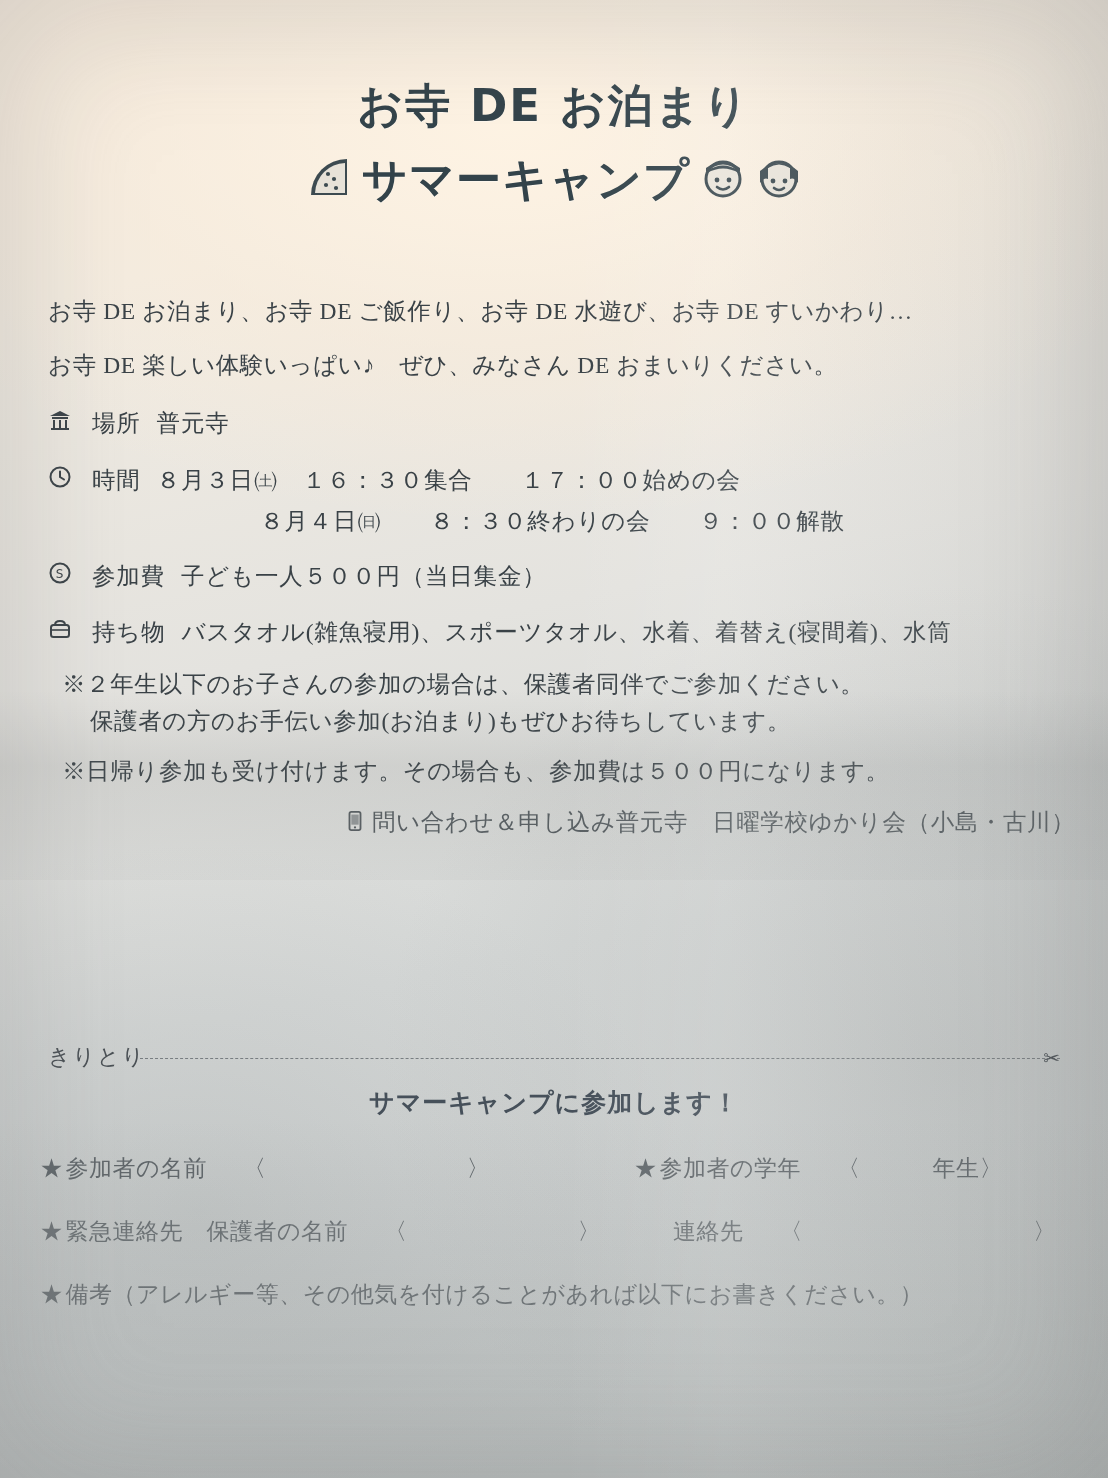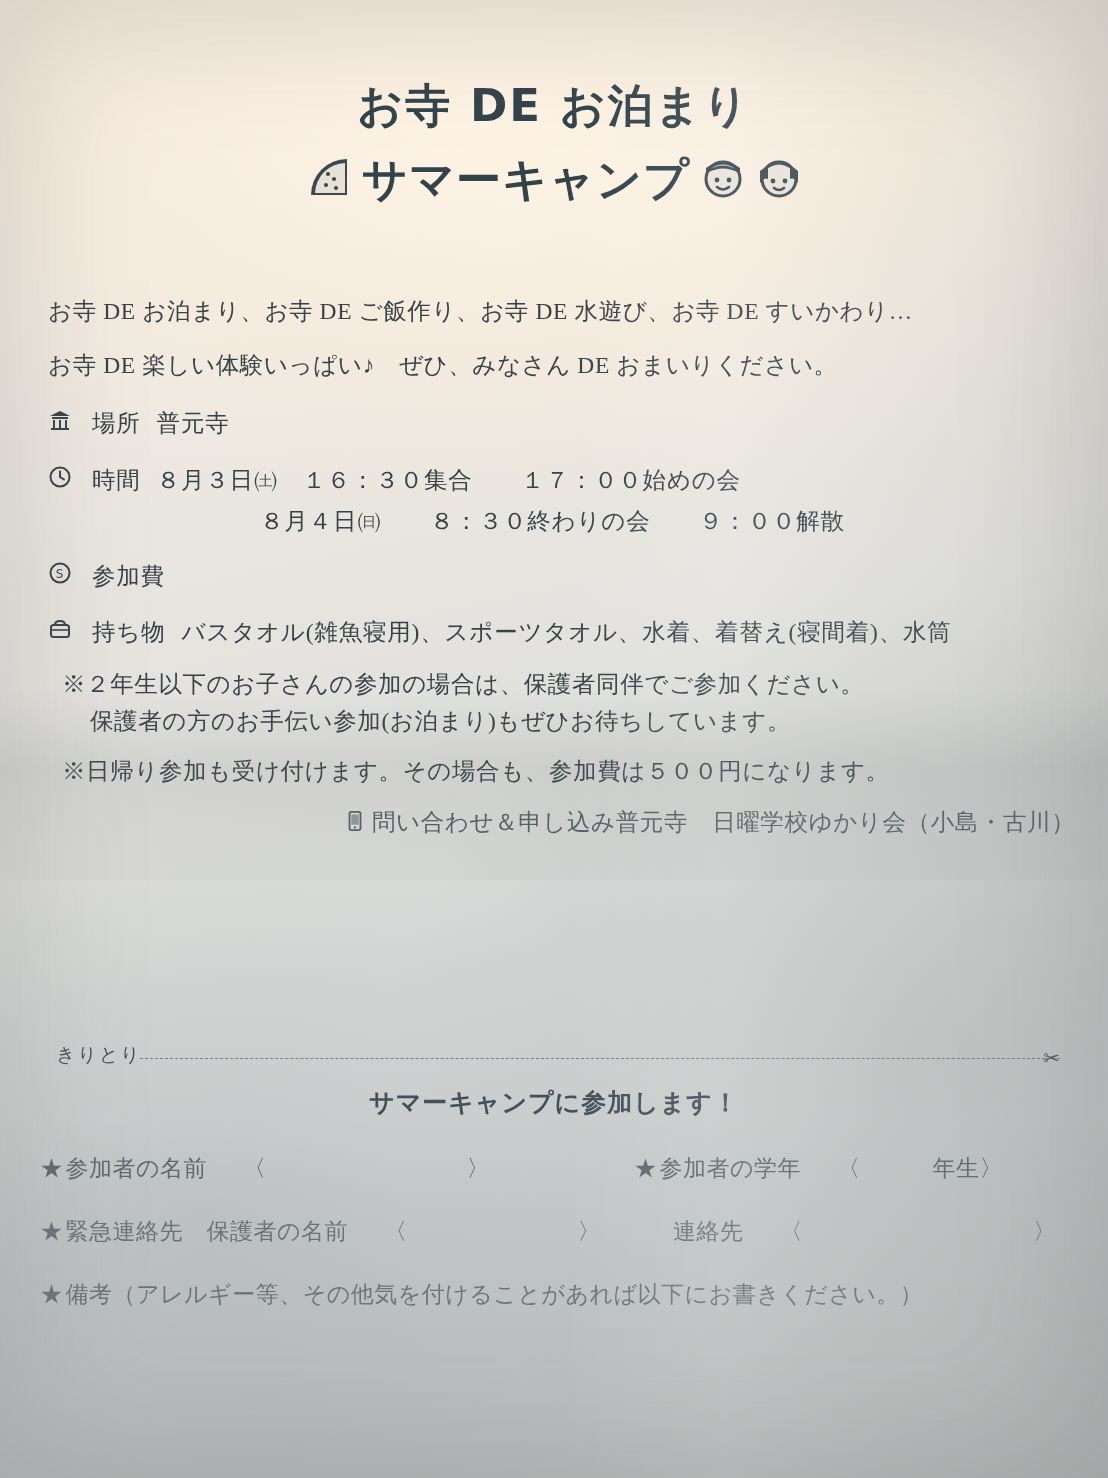--- a/index.html
+++ b/index.html
@@ -280,6 +280,7 @@
         </svg>
       </span>
       <span class="info-label">参加費</span>
+      <span class="info-value">子ども一人５００円（当日集金）</span>
     </div>
 
     <div class="info-row">

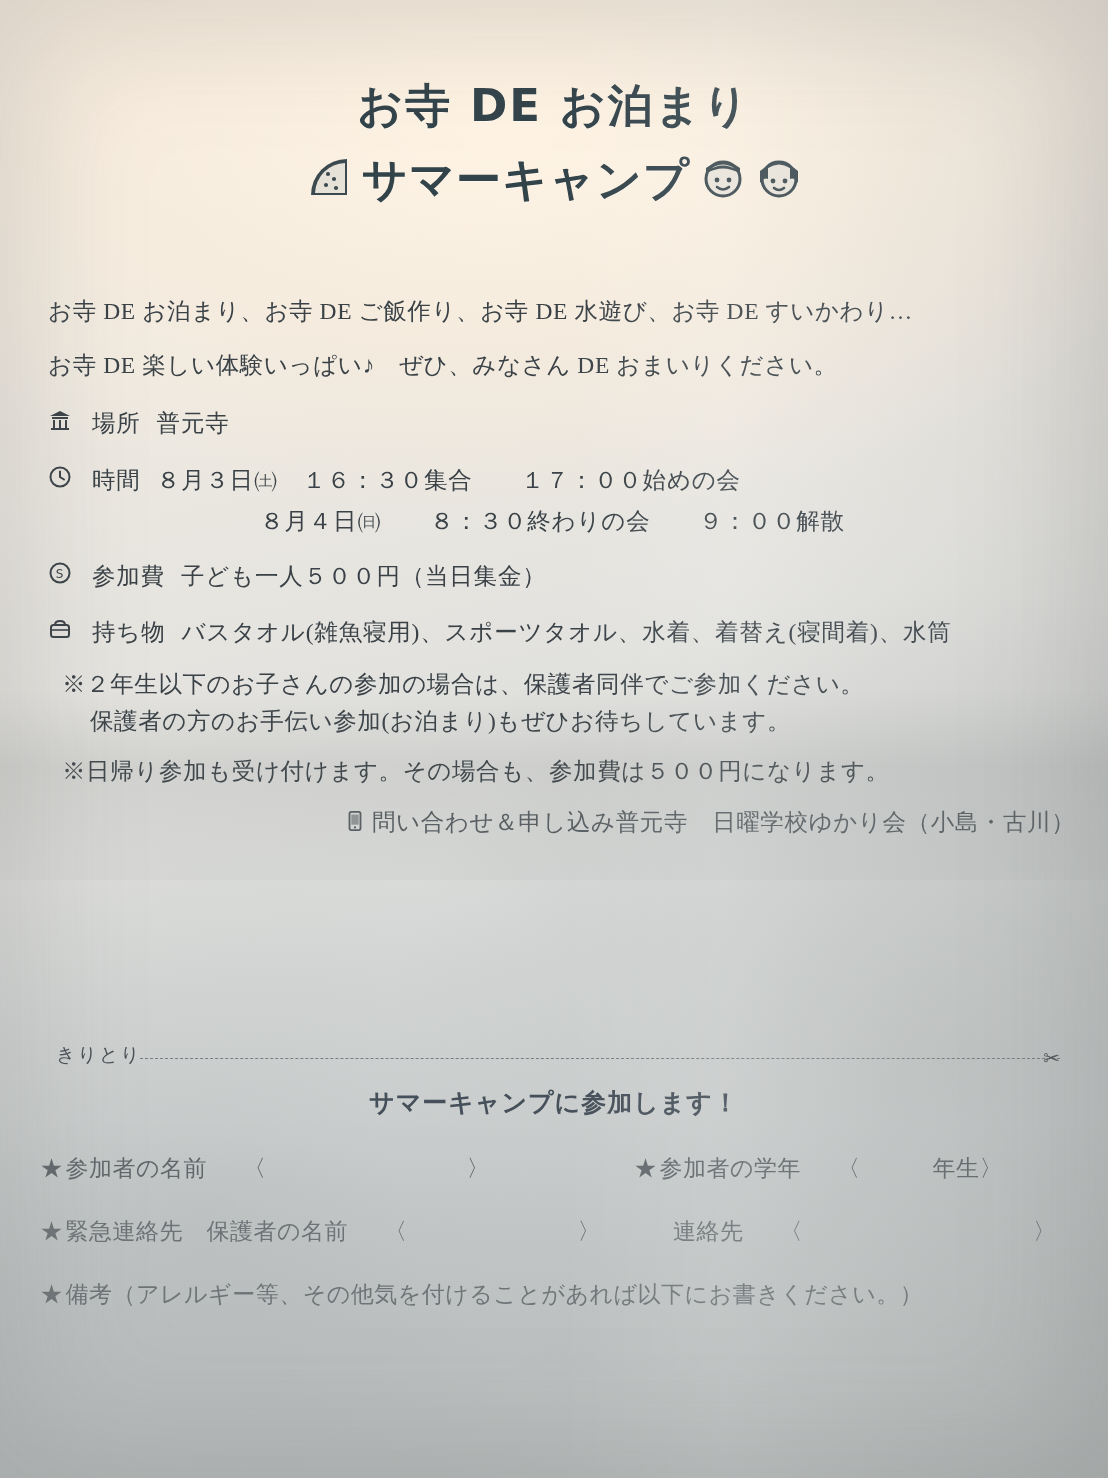--- a/index.html
+++ b/index.html
@@ -147,8 +147,8 @@
   }
   #cutline .label {
     position: absolute;
-    left: 8px; top: 0px;
-    font-size: 19px;
+    left: 0; top: 0px;
+    font-size: 22px;
     color: #4a5055;
     letter-spacing: 2px;
   }

